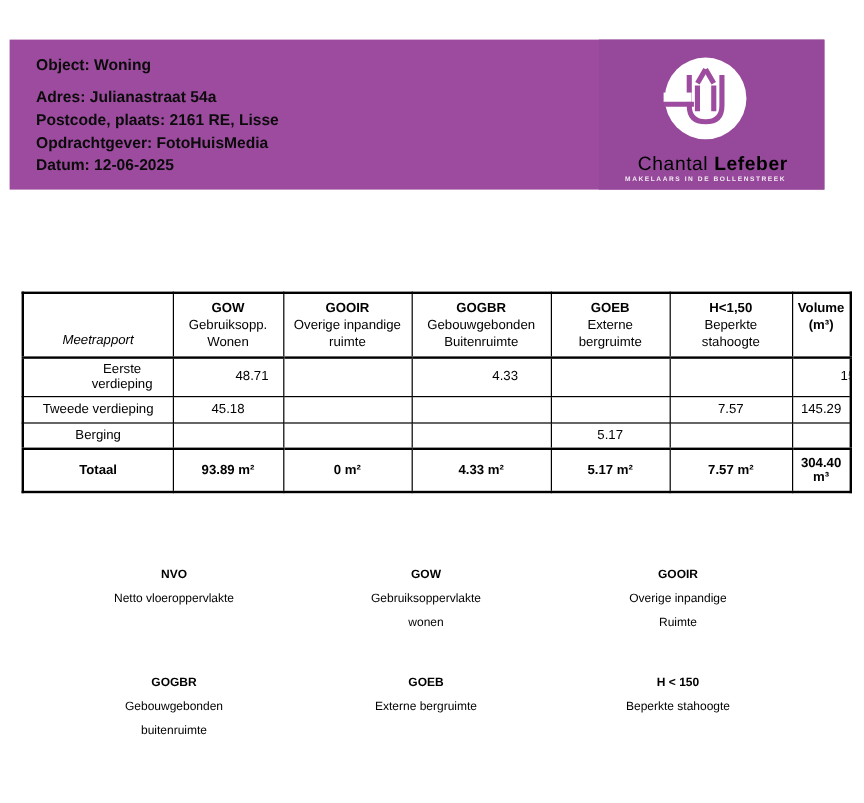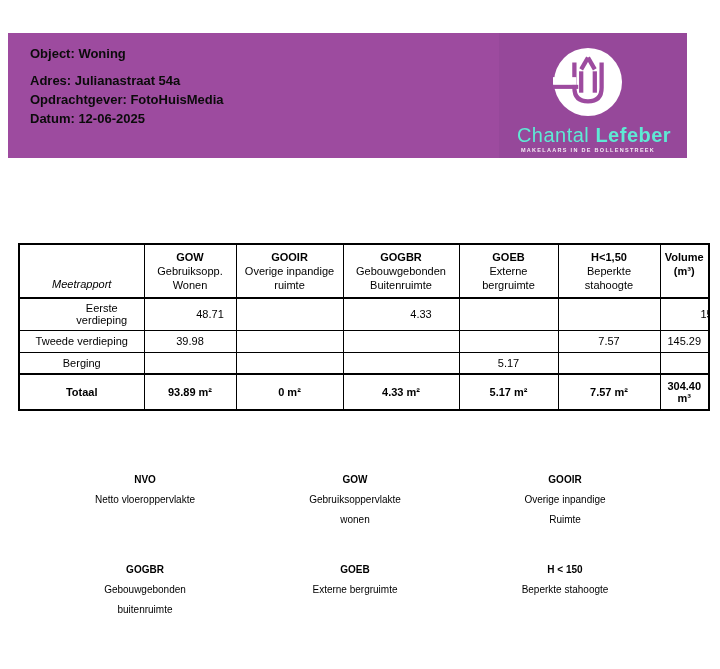--- a/index.html
+++ b/index.html
@@ -61,6 +61,7 @@
     <div class="header-text">
       <div class="first-line">Object: Woning</div>
       <div>Adres: Julianastraat 54a</div>
+      <div>Postcode, plaats: 2161 RE, Lisse</div>
       <div>Opdrachtgever: FotoHuisMedia</div>
       <div>Datum: 12-06-2025</div>
     </div>

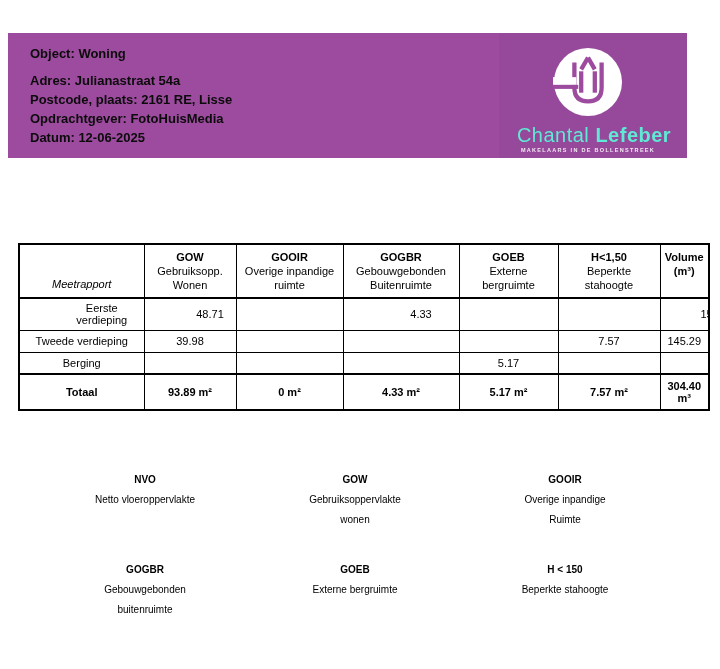--- a/index.html
+++ b/index.html
@@ -19,7 +19,7 @@
   .brand { position:absolute; right:14px; top:0; width:170px; height:125px; text-align:center; }
   .brand-mark { position:absolute; left:50%; top:14px; transform:translateX(-50%); }
   .brand-name { position:absolute; left:12px; right:0; top:114px; transform:translateY(-100%);
-            color:#5eead4; font-size:20px; letter-spacing:0.5px; white-space:nowrap; }
+            color:#000000; font-size:16px; letter-spacing:0.5px; white-space:nowrap; }
   .brand-name .light { font-weight:normal; }
   .brand-name .bold  { font-weight:bold; }
   .brand-tagline { position:absolute; left:0; right:0; top:114px;

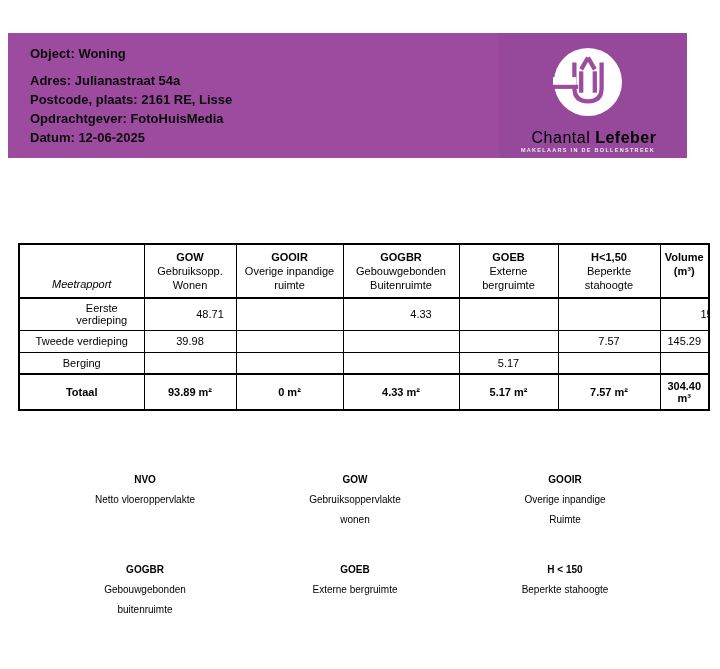--- a/index.html
+++ b/index.html
@@ -145,7 +145,7 @@
       </tr>
       <tr class="row-2">
         <td>Tweede verdieping</td>
-        <td>39.98</td>
+        <td>45.18</td>
         <td></td>
         <td></td>
         <td></td>

